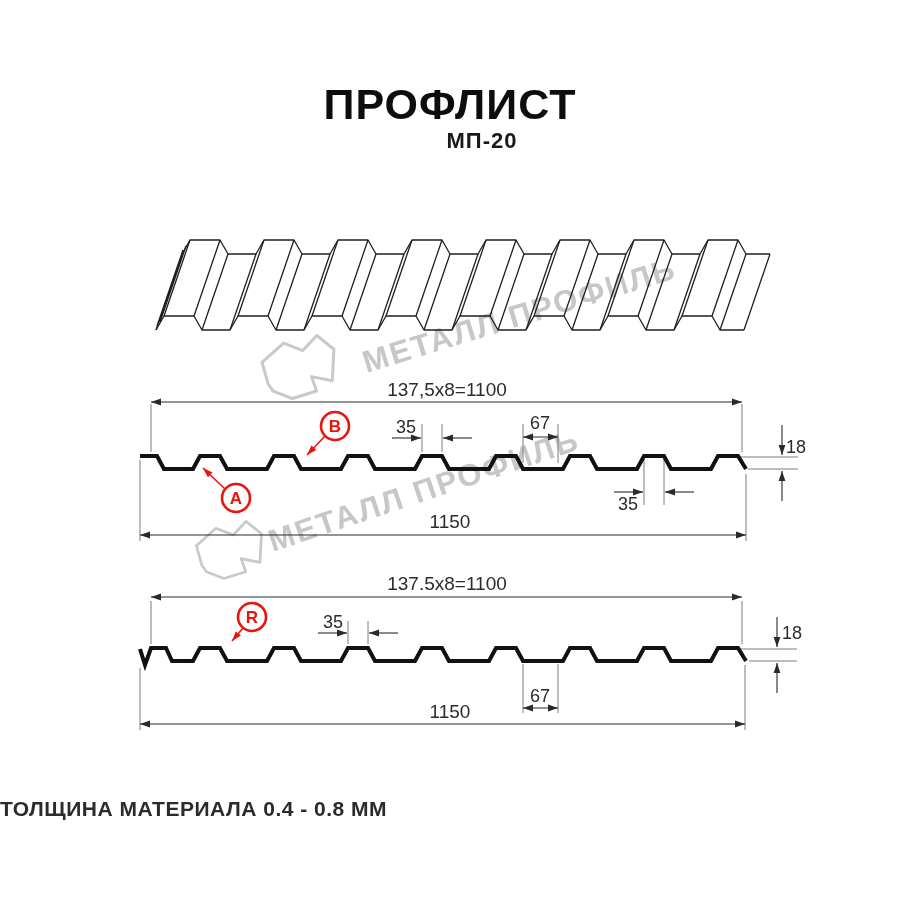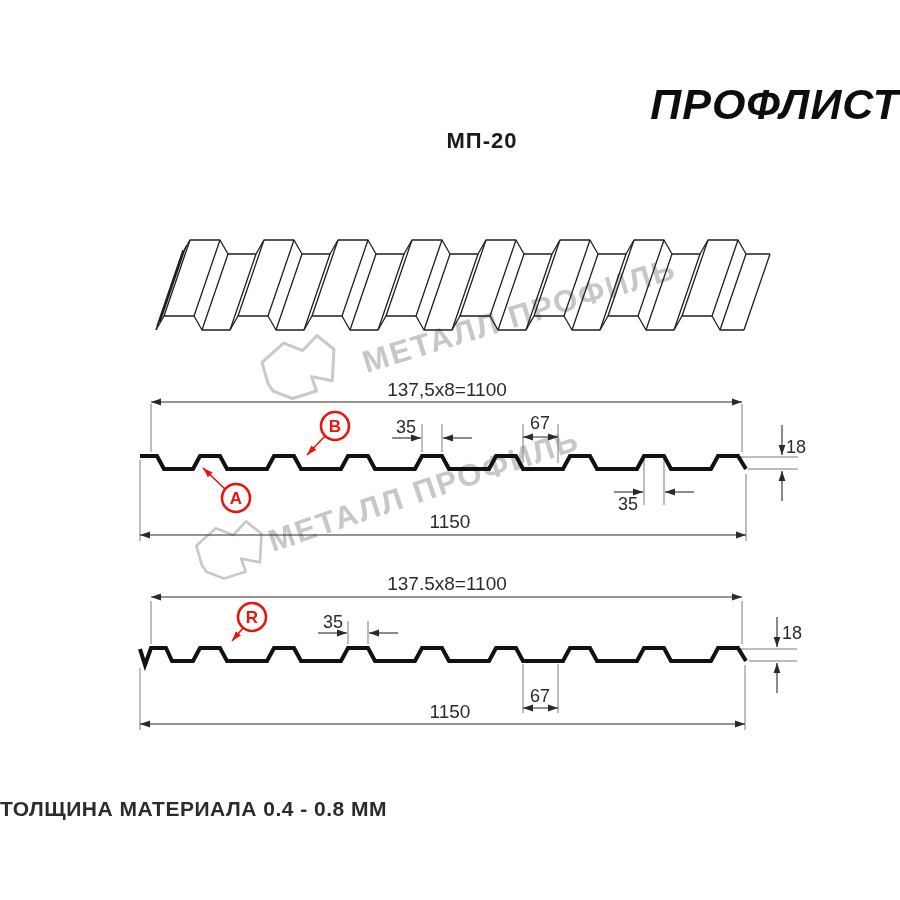--- a/index.html
+++ b/index.html
@@ -5,8 +5,8 @@
   html,body{margin:0;padding:0;background:#ffffff;}
   .page{position:relative;width:900px;height:900px;background:#fff;overflow:hidden;
         font-family:"Liberation Sans",sans-serif;}
-  .title{position:absolute;left:0;top:80px;width:900px;text-align:right;
-         font-size:43px;font-weight:700;letter-spacing:1px;color:#0d0d0d;font-style:italic;}
+  .title{position:absolute;left:0;top:80px;width:900px;text-align:center;
+         font-size:43px;font-weight:700;letter-spacing:1px;color:#0d0d0d;}
   .subtitle{position:absolute;left:0;top:128px;width:900px;text-align:center;
          font-size:22px;font-weight:700;letter-spacing:1px;color:#1a1a1a;padding-left:32px;}
   .footer-note{position:absolute;left:0;top:797px;width:900px;text-align:left;

